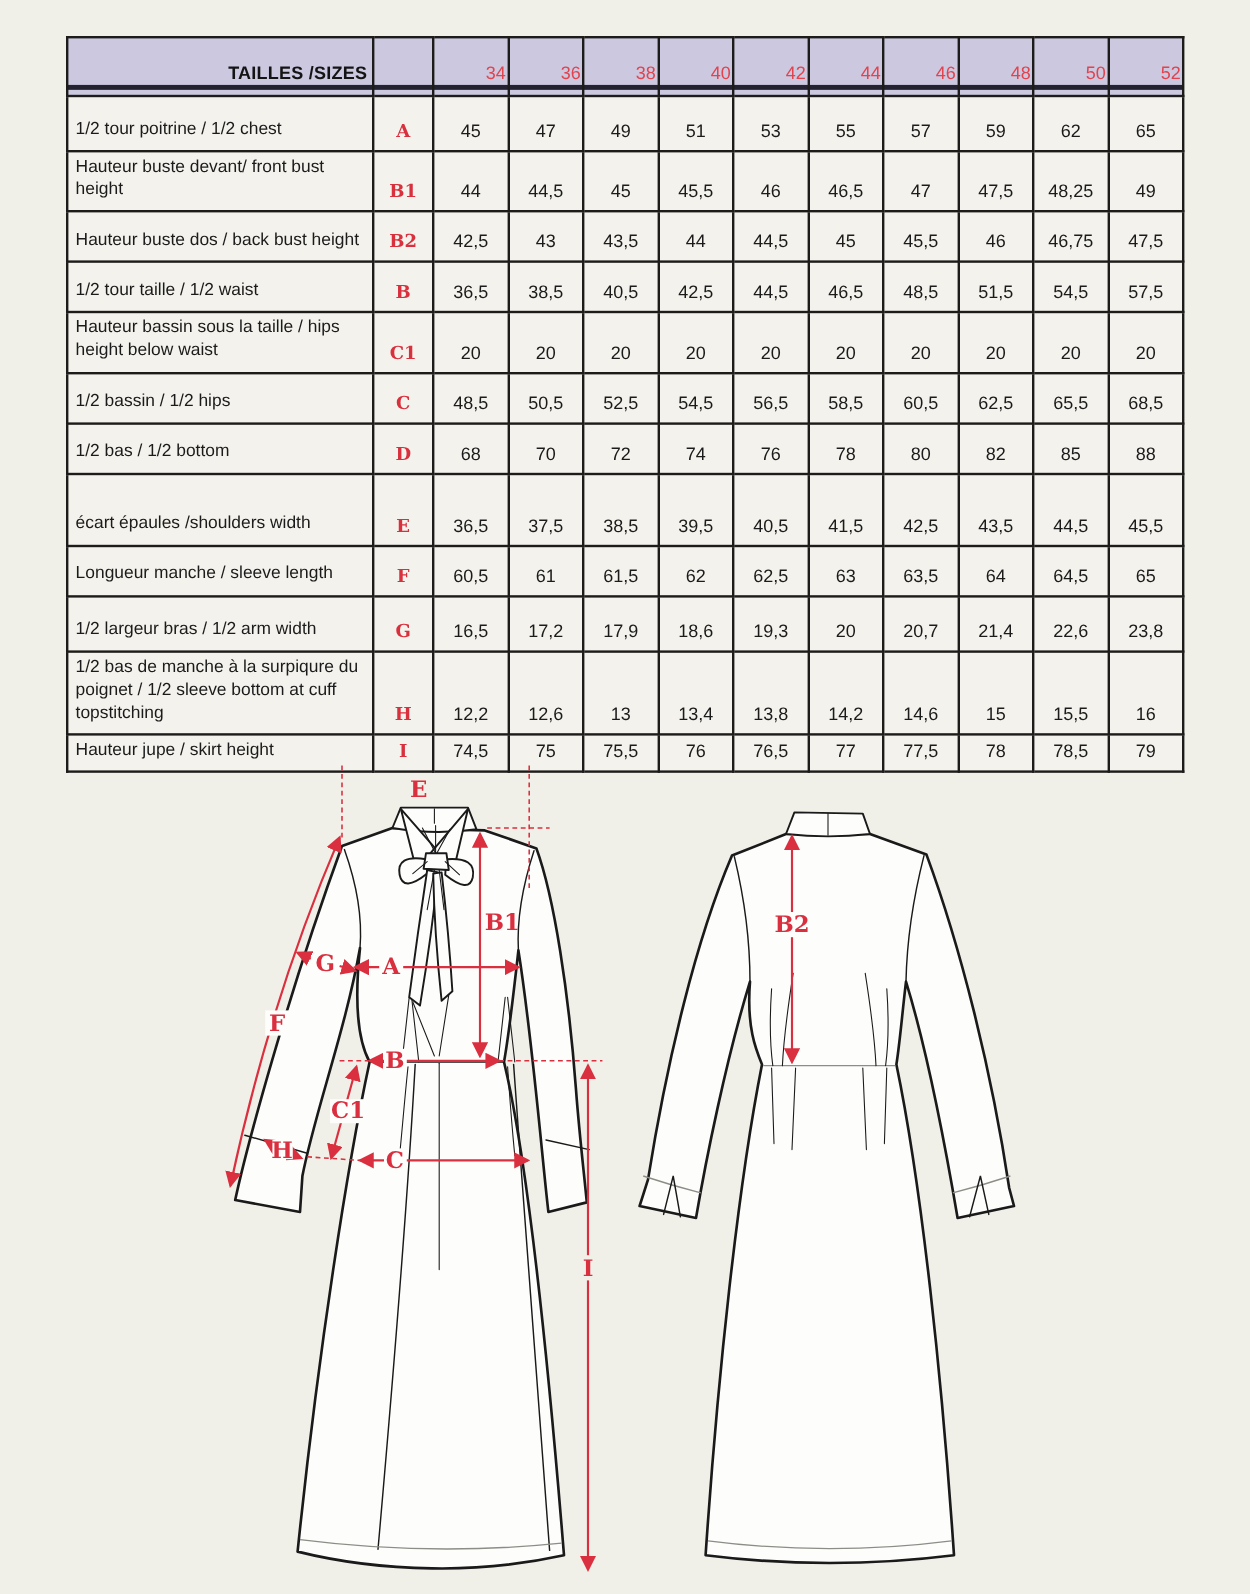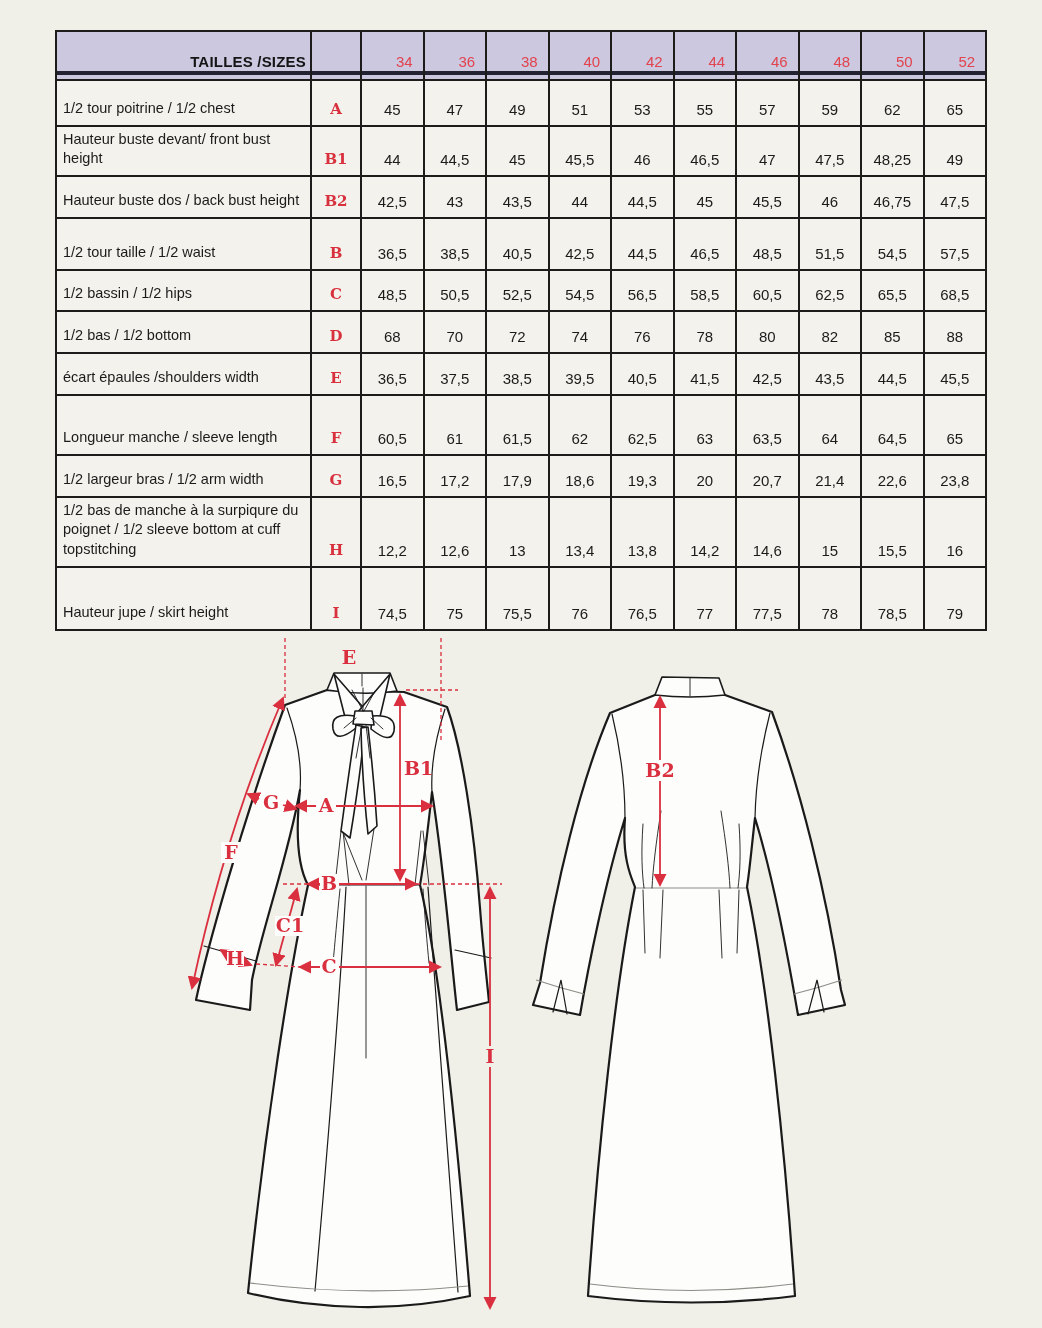--- a/index.html
+++ b/index.html
@@ -38,7 +38,7 @@
     padding:0 4px 9px 6px;letter-spacing:.2px;color:#141414;
   }
   th.size-cell{
-    text-align:center;font-weight:400;color:#e2434d;
+    text-align:right;font-weight:400;color:#e2434d;
     padding-bottom:9px;
     padding-left:25px;
   }

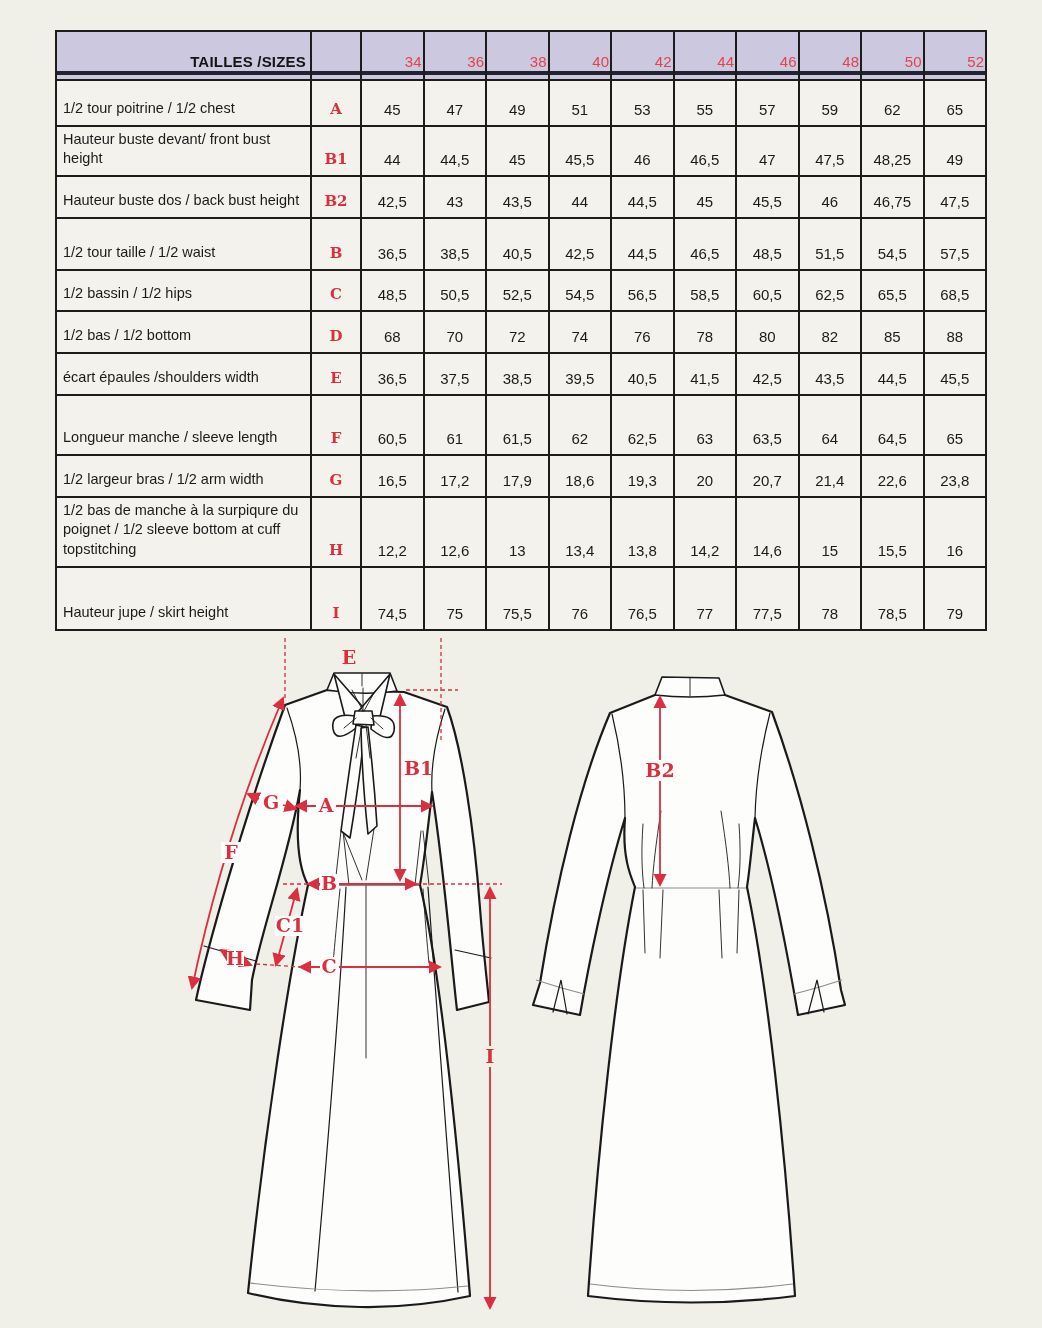--- a/index.html
+++ b/index.html
@@ -57,7 +57,7 @@
   tbody tr:nth-child(1){height:46px;}
   tbody tr:nth-child(2){height:47px;}
   tbody tr:nth-child(3){height:42px;}
-  tbody tr:nth-child(4){height:52px;}
+  tbody tr:nth-child(4){height:42px;}
   tbody tr:nth-child(5){height:41px;}
   tbody tr:nth-child(6){height:42px;margin-top:36px;}
   tbody tr:nth-child(7){height:42px;}

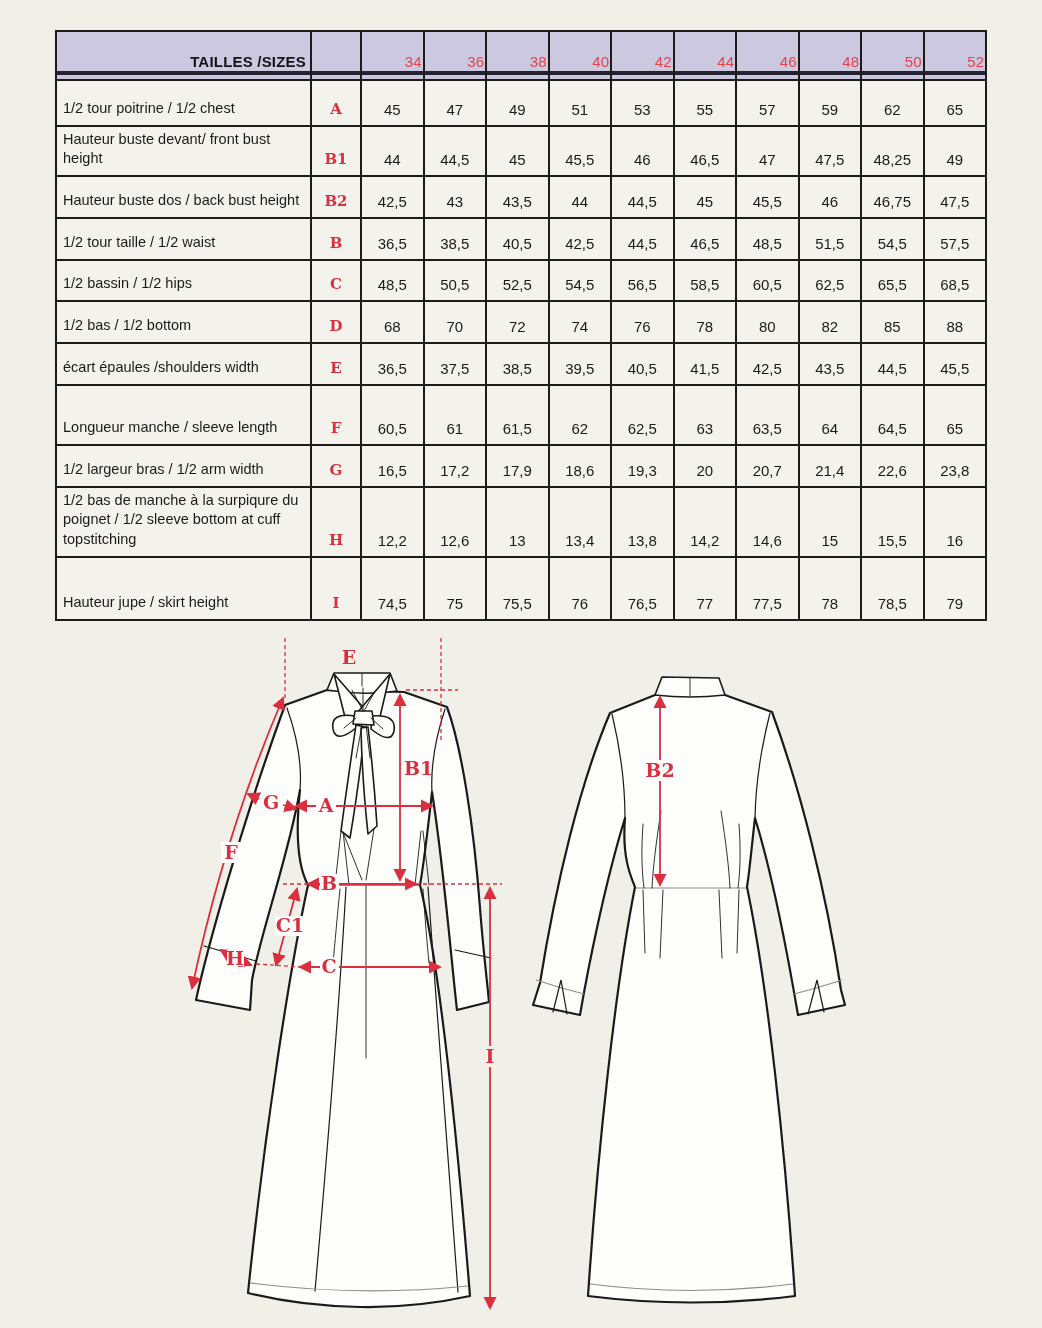--- a/index.html
+++ b/index.html
@@ -171,6 +171,20 @@
         <td class="value-cell">57,5</td>
       </tr>
       <tr>
+        <td class="label-cell">Hauteur bassin sous la taille / hips height below waist</td>
+        <td class="letter-cell">C1</td>
+        <td class="value-cell">20</td>
+        <td class="value-cell">20</td>
+        <td class="value-cell">20</td>
+        <td class="value-cell">20</td>
+        <td class="value-cell">20</td>
+        <td class="value-cell">20</td>
+        <td class="value-cell">20</td>
+        <td class="value-cell">20</td>
+        <td class="value-cell">20</td>
+        <td class="value-cell">20</td>
+      </tr>
+      <tr>
         <td class="label-cell">1/2 bassin / 1/2 hips</td>
         <td class="letter-cell">C</td>
         <td class="value-cell">48,5</td>

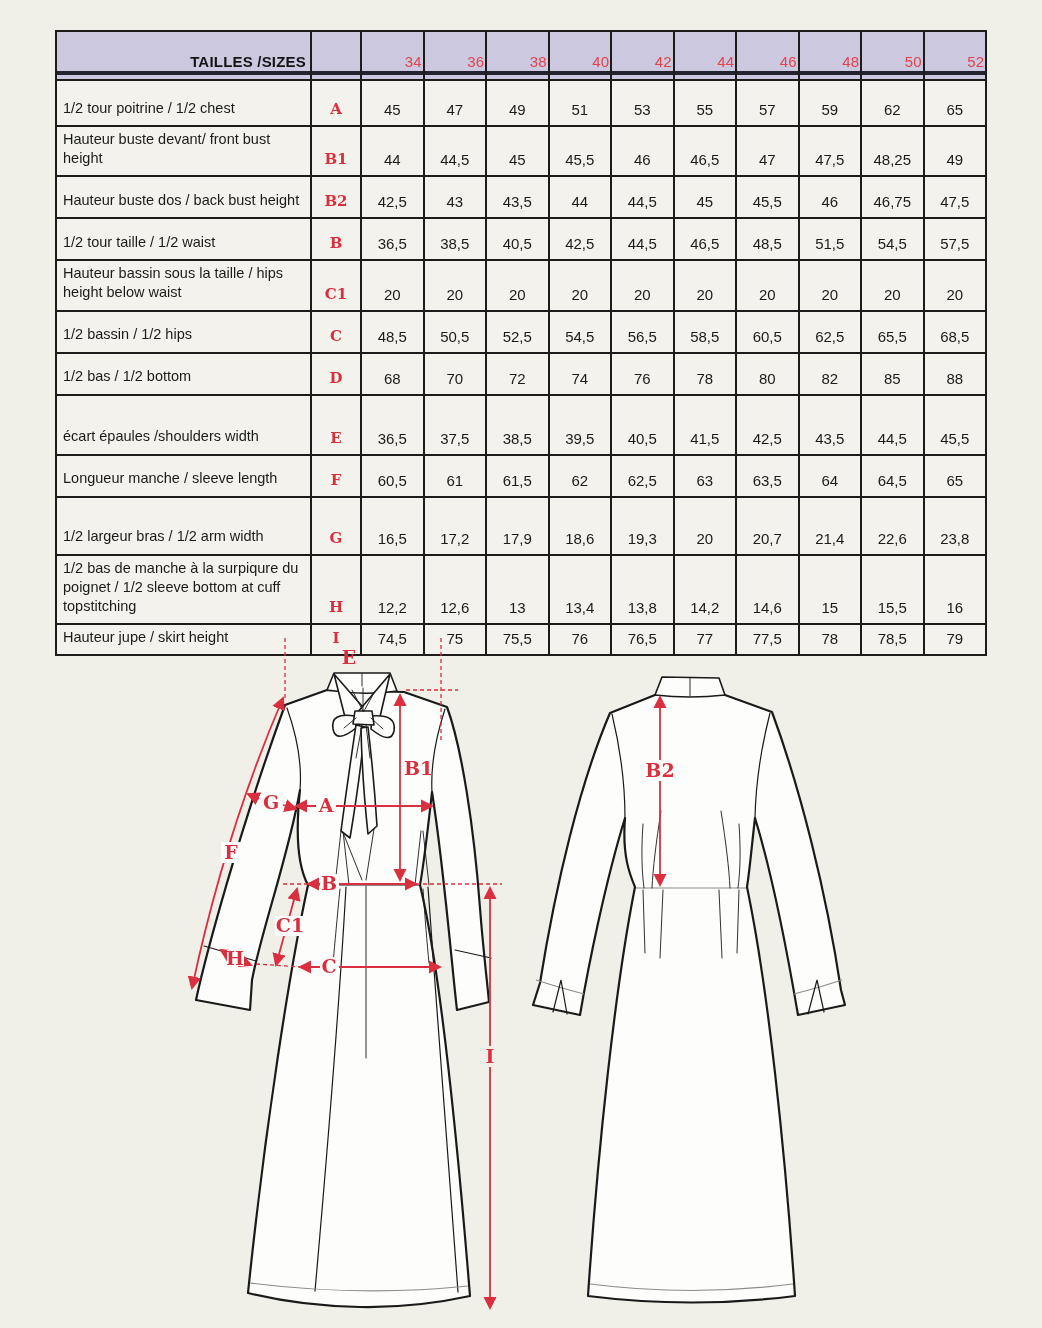--- a/index.html
+++ b/index.html
@@ -63,7 +63,7 @@
   tbody tr:nth-child(7){height:42px;}
   tbody tr:nth-child(8){height:60px;}
   tbody tr:nth-child(9){height:42px;}
-  tbody tr:nth-child(10){height:58px;}
+  tbody tr:nth-child(10){height:46px;}
   tbody tr:nth-child(11){height:63px;}
   tbody tr:nth-child(12){height:24px;}
   

